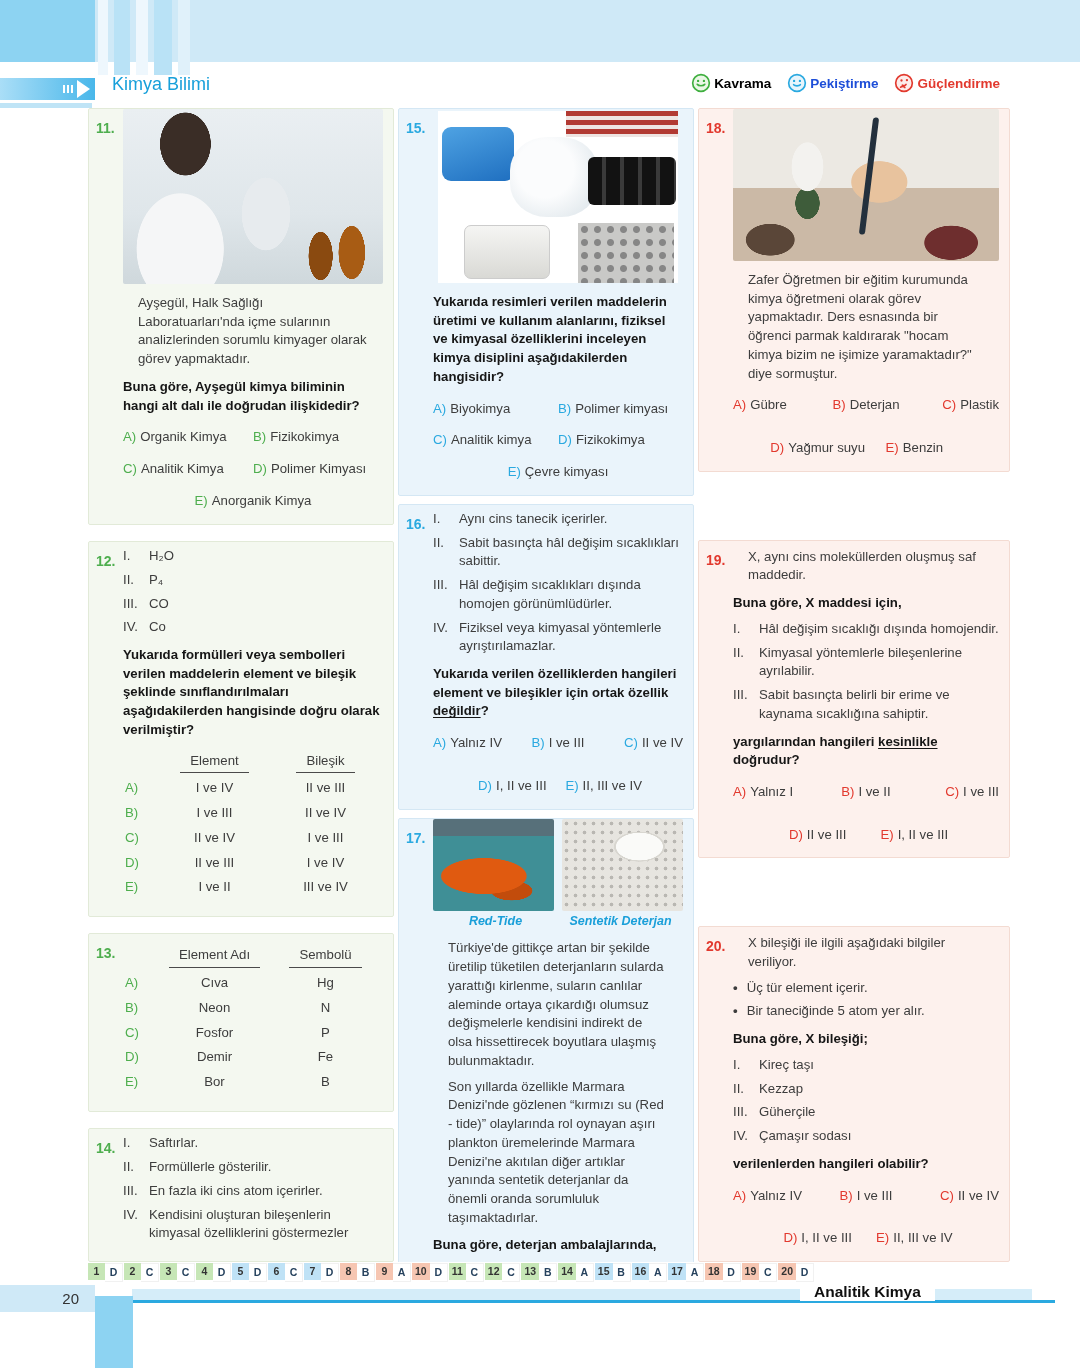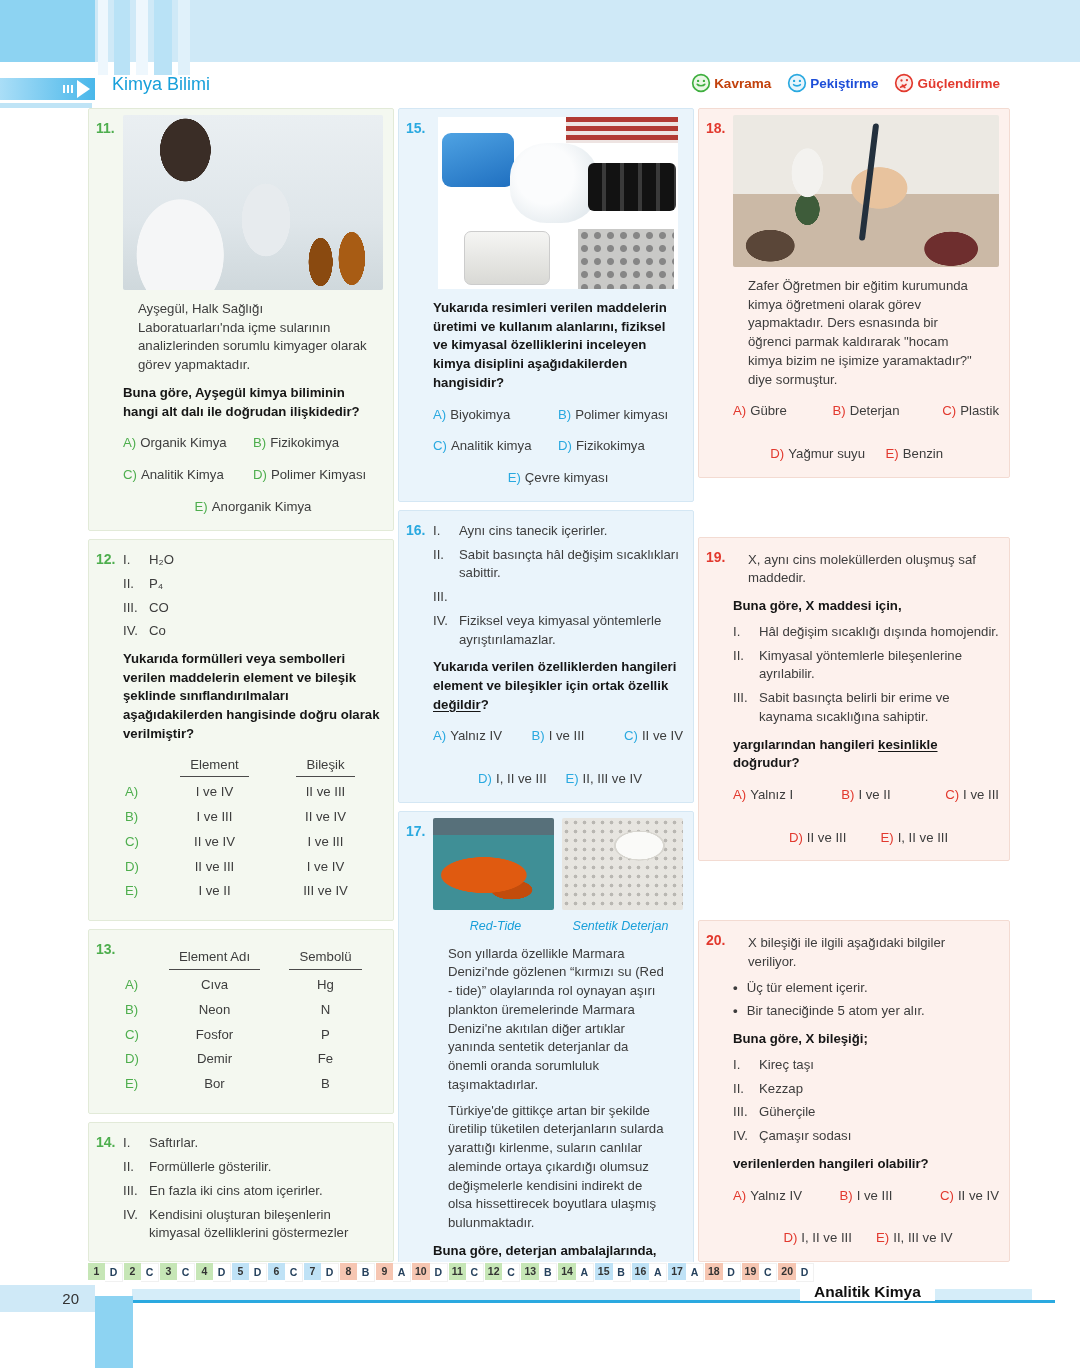--- a/index.html
+++ b/index.html
@@ -24,7 +24,7 @@
   .pagetitle{position:absolute;left:112px;top:74px;font-size:18px;font-weight:normal;color:#18a0da;}
   .badges{position:absolute;right:80px;top:73px;display:flex;gap:16px;align-items:center;}
   .badge{display:flex;align-items:center;gap:3px;font-weight:bold;font-size:13.5px;}
-  .badge-g{color:#c2410c}.badge-b{color:#1d4ed8}.badge-r{color:#e2392e}
+  .badge-g{color:#000000}.badge-b{color:#1d4ed8}.badge-r{color:#e2392e}
   
   .col{position:absolute;top:108px;height:1154px;display:flex;flex-direction:column;
        gap:8px;justify-content:space-between;overflow:hidden;}

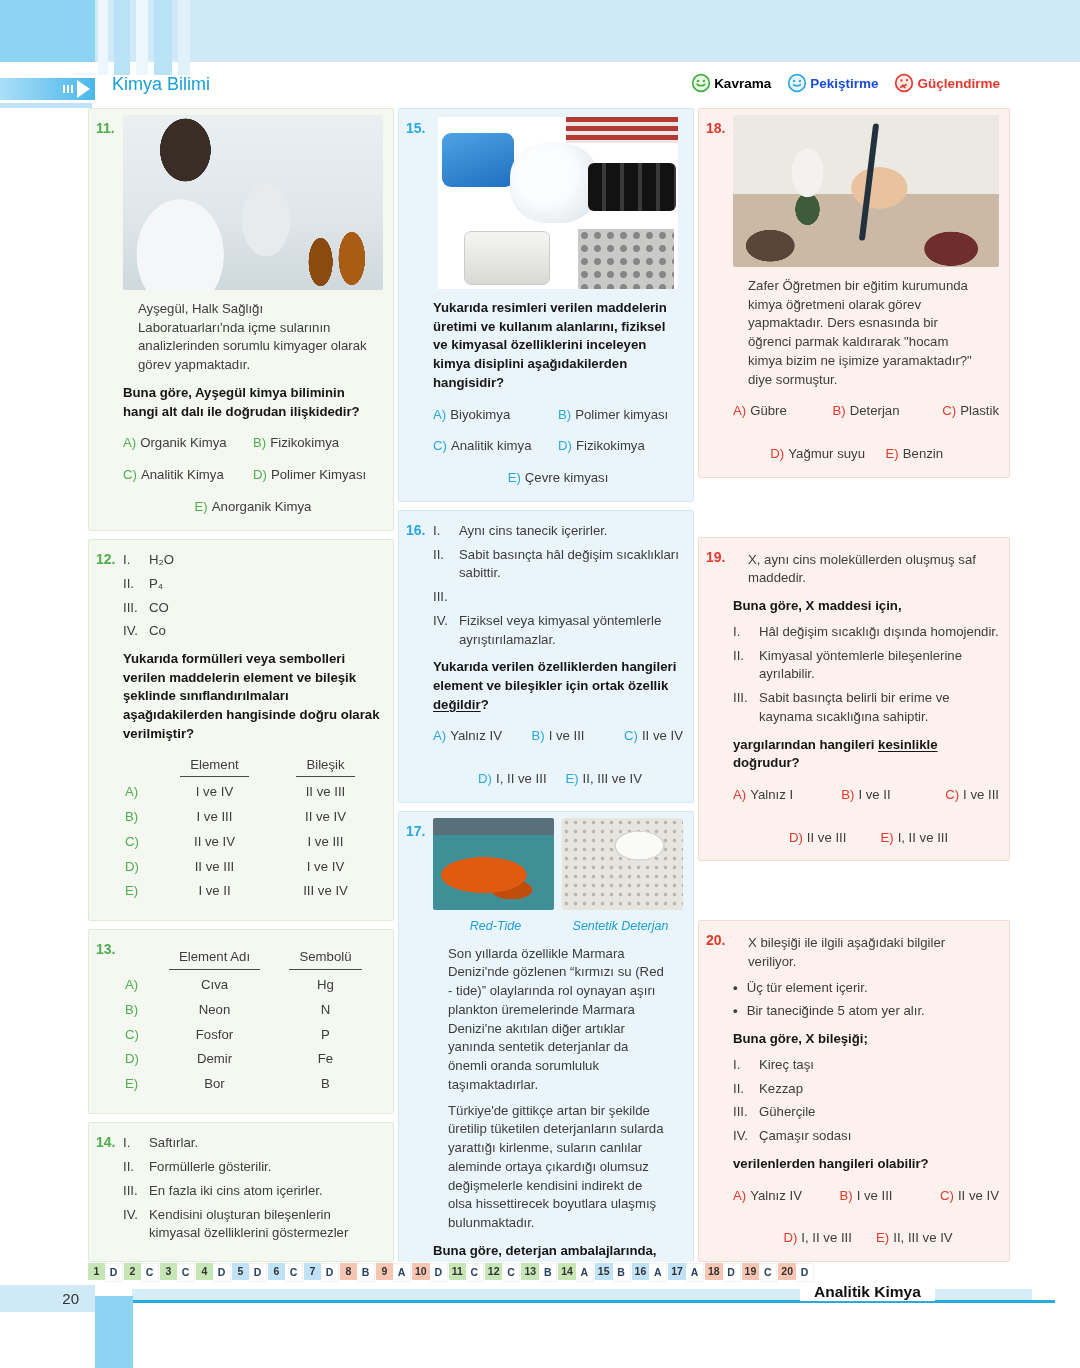--- a/index.html
+++ b/index.html
@@ -31,7 +31,7 @@
   #col1{left:88px;width:306px;}
   #col2{left:398px;width:296px;}
   #col3{left:698px;width:312px;}
-  .q{position:relative;border:1px solid;border-radius:2px;padding:6px 10px 13px 34px;
+  .q{position:relative;border:1px solid;border-radius:2px;padding:0 10px 13px 34px;
      font-size:13.2px;line-height:1.42;flex:0 0 auto;}
   .qc1{background:#f4f8f0;border-color:#e2ead8;}
   .qc2{background:#eaf4fb;border-color:#d4e7f4;}

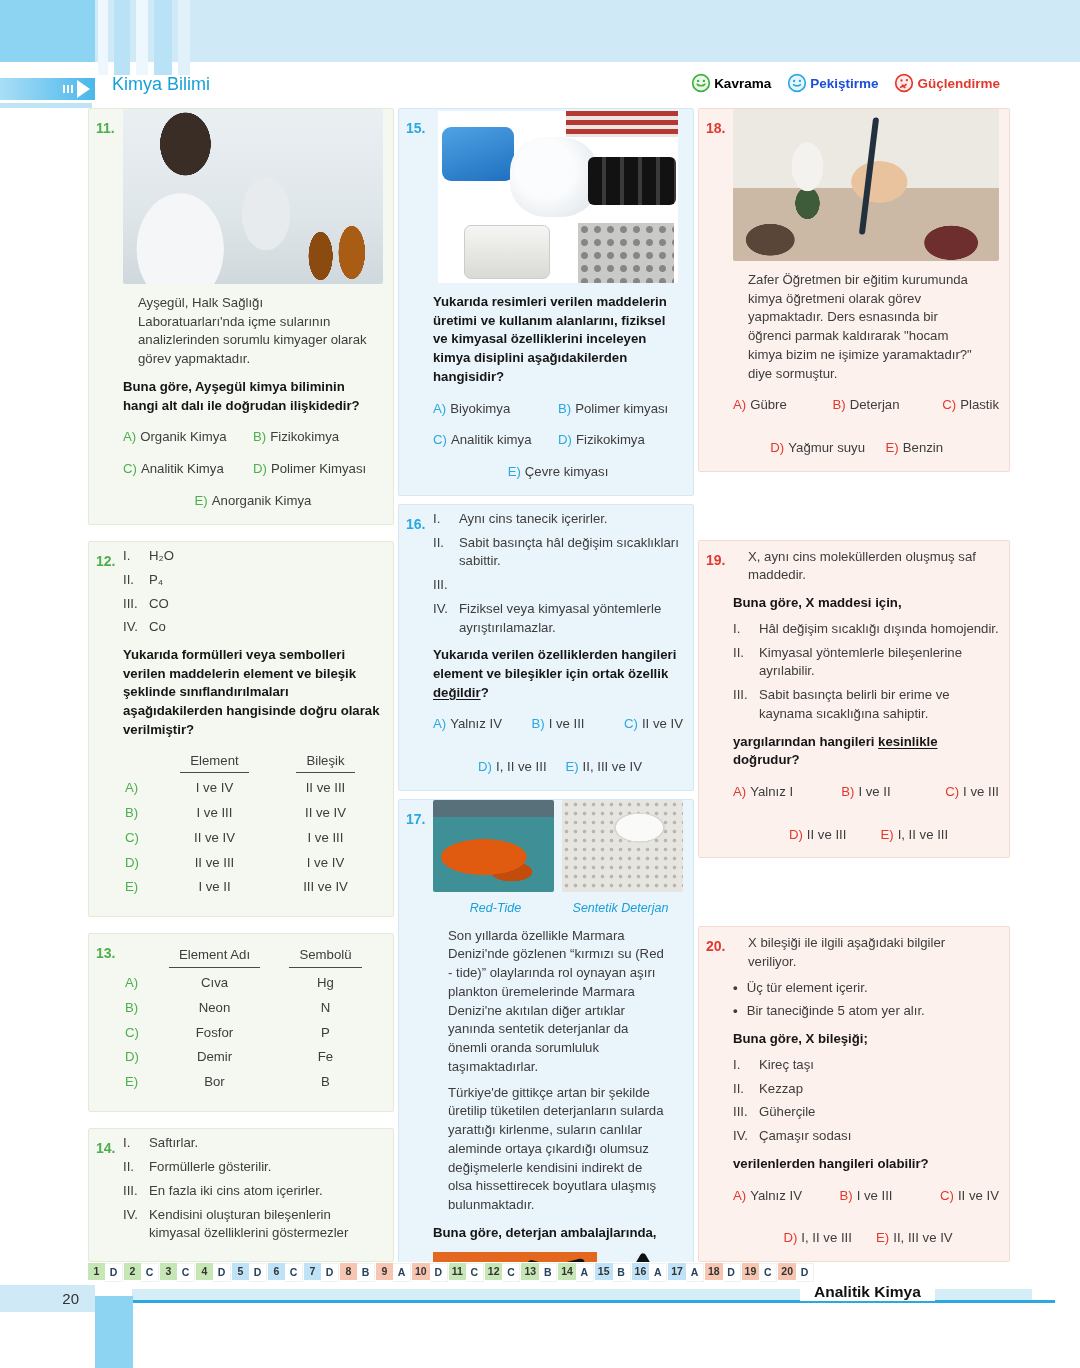--- a/index.html
+++ b/index.html
@@ -360,6 +360,7 @@
           </div>
           <div class="ritem">
             <span class="rk">III.</span>
+            <span>Hâl değişim sıcaklıkları dışında homojen görünümlüdürler.</span>
           </div>
           <div class="ritem">
             <span class="rk">IV.</span>

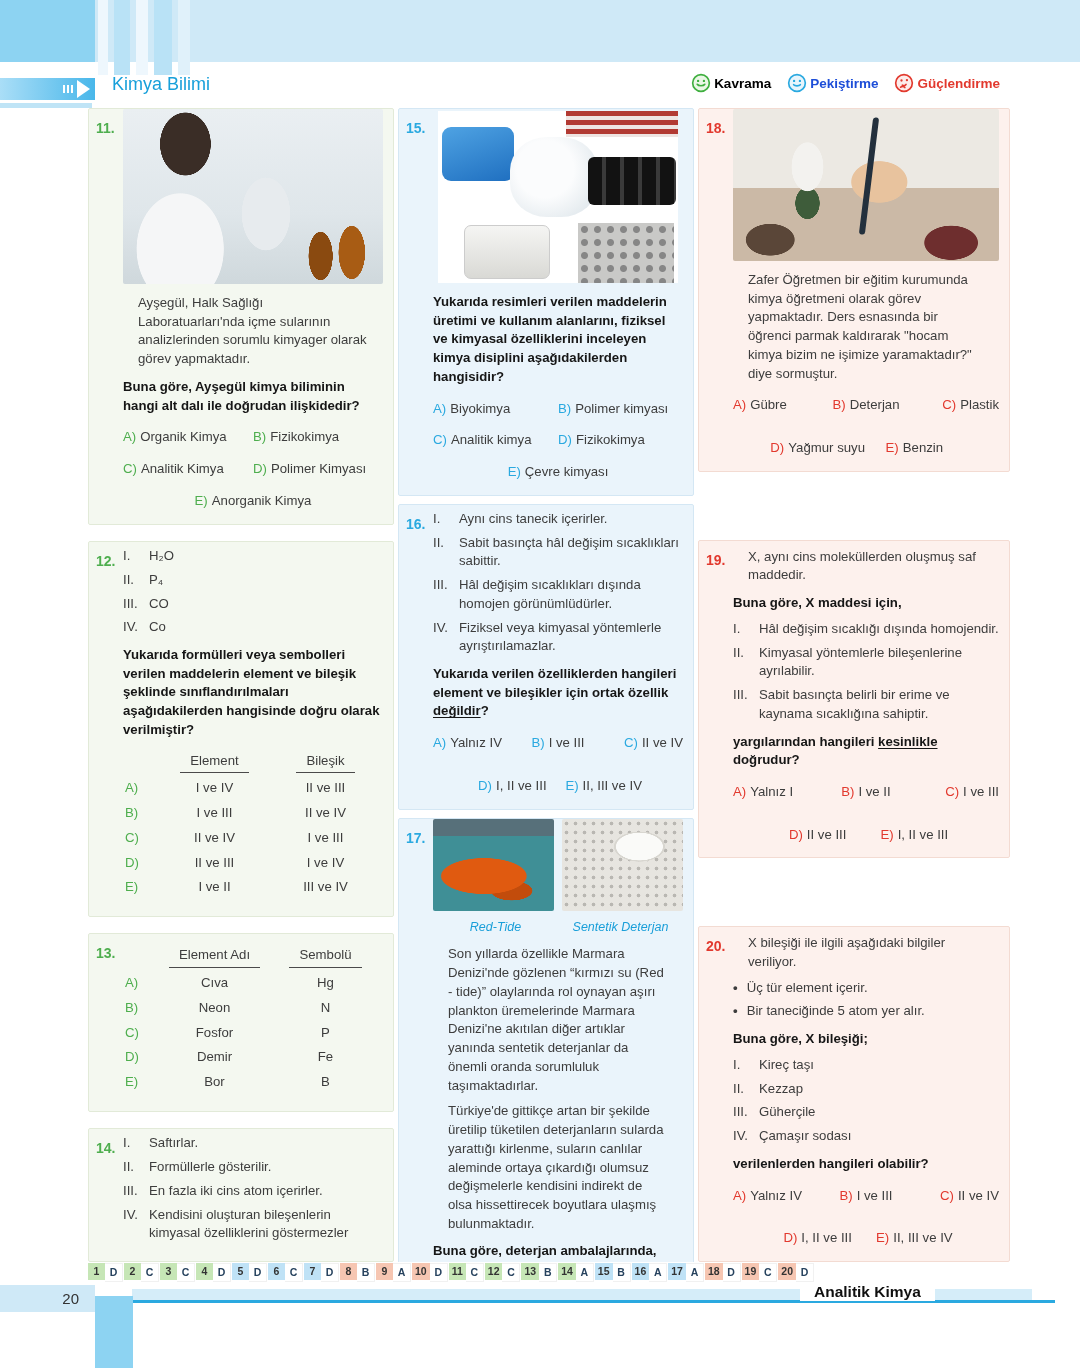--- a/index.html
+++ b/index.html
@@ -97,7 +97,7 @@
   .ph-detergent{background:
      radial-gradient(34px 20px at 64% 30%,#fafaf8 68%,#d8d6d0 70% 74%,transparent 76%),
      radial-gradient(#b9b7b2 1.5px,transparent 2.2px) 0 0/9px 9px #e7e5e0;}
-  .caps{display:flex;margin:8px 0 9px;}
+  .caps{display:flex;margin:2px 0 9px;font-weight:bold;}
   .caps span{flex:1;text-align:center;font-style:italic;color:#1a9fd9;font-size:12.5px;}
   .ph-class{width:100%;height:152px;position:relative;overflow:hidden;background:
      radial-gradient(46px 34px at 55% 48%,#e8c39e 60%,transparent 62%),

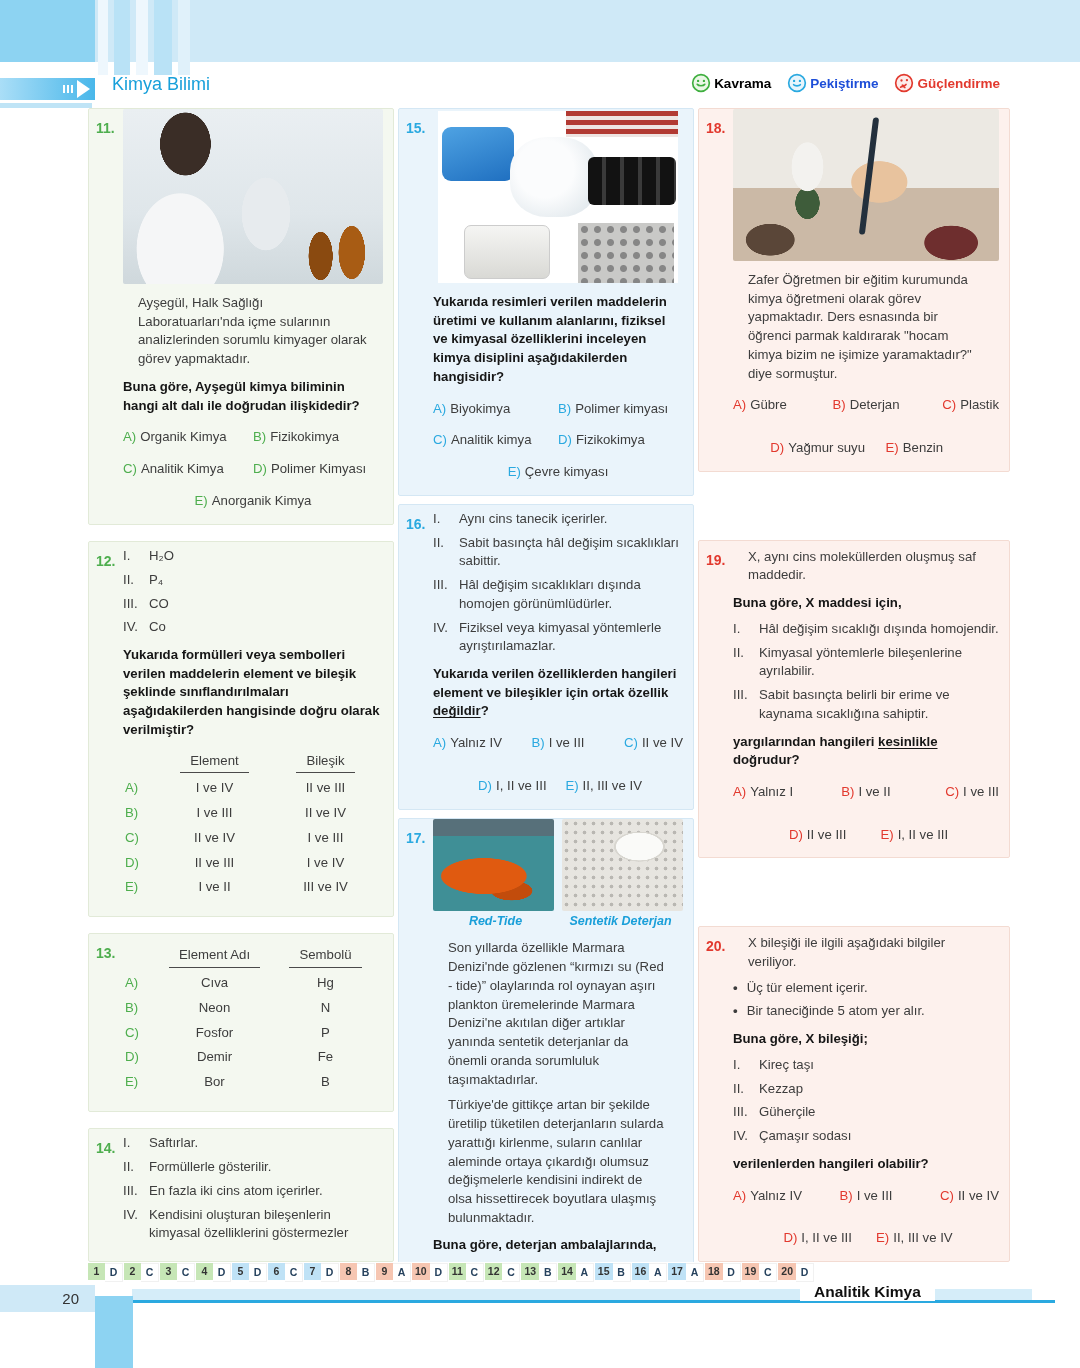--- a/index.html
+++ b/index.html
@@ -388,8 +388,8 @@
         <span>Red-Tide</span>
         <span>Sentetik Deterjan</span>
       </div>
+      <p class="qtext">Türkiye'de gittikçe artan bir şekilde üretilip tüketilen deterjanların sularda yarattığı kirlenme, suların canlılar aleminde ortaya çıkardığı olumsuz değişmelerle kendisini indirekt de olsa hissettirecek boyutlara ulaşmış bulunmaktadır.</p>
       <p class="qtext">Son yıllarda özellikle Marmara Denizi'nde gözlenen “kırmızı su (Red - tide)” olaylarında rol oynayan aşırı plankton üremelerinde Marmara Denizi'ne akıtılan diğer artıklar yanında sentetik deterjanlar da önemli oranda sorumluluk taşımaktadırlar.</p>
-      <p class="qtext">Türkiye'de gittikçe artan bir şekilde üretilip tüketilen deterjanların sularda yarattığı kirlenme, suların canlılar aleminde ortaya çıkardığı olumsuz değişmelerle kendisini indirekt de olsa hissettirecek boyutlara ulaşmış bulunmaktadır.</p>
       <p class="qprompt">Buna göre, deterjan ambalajlarında,</p>
       <div class="syms">
         <div class="sym">

